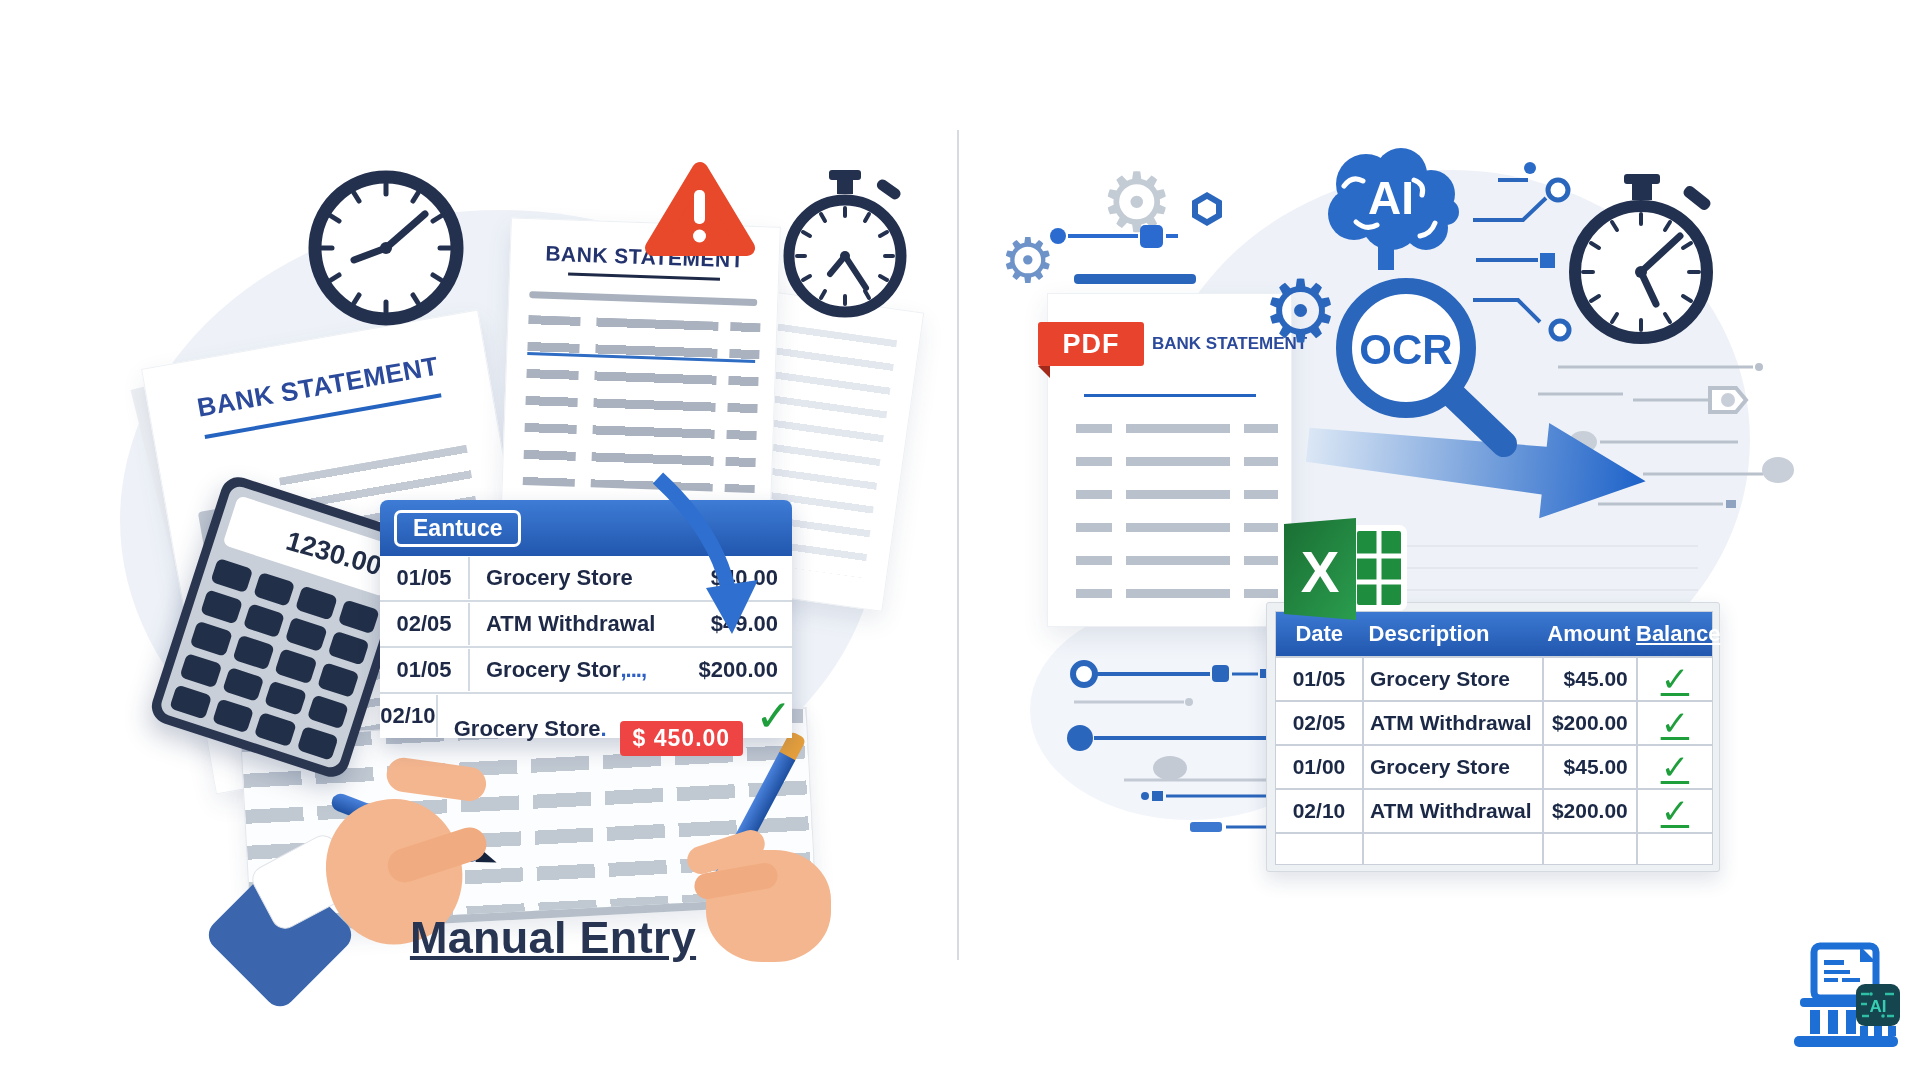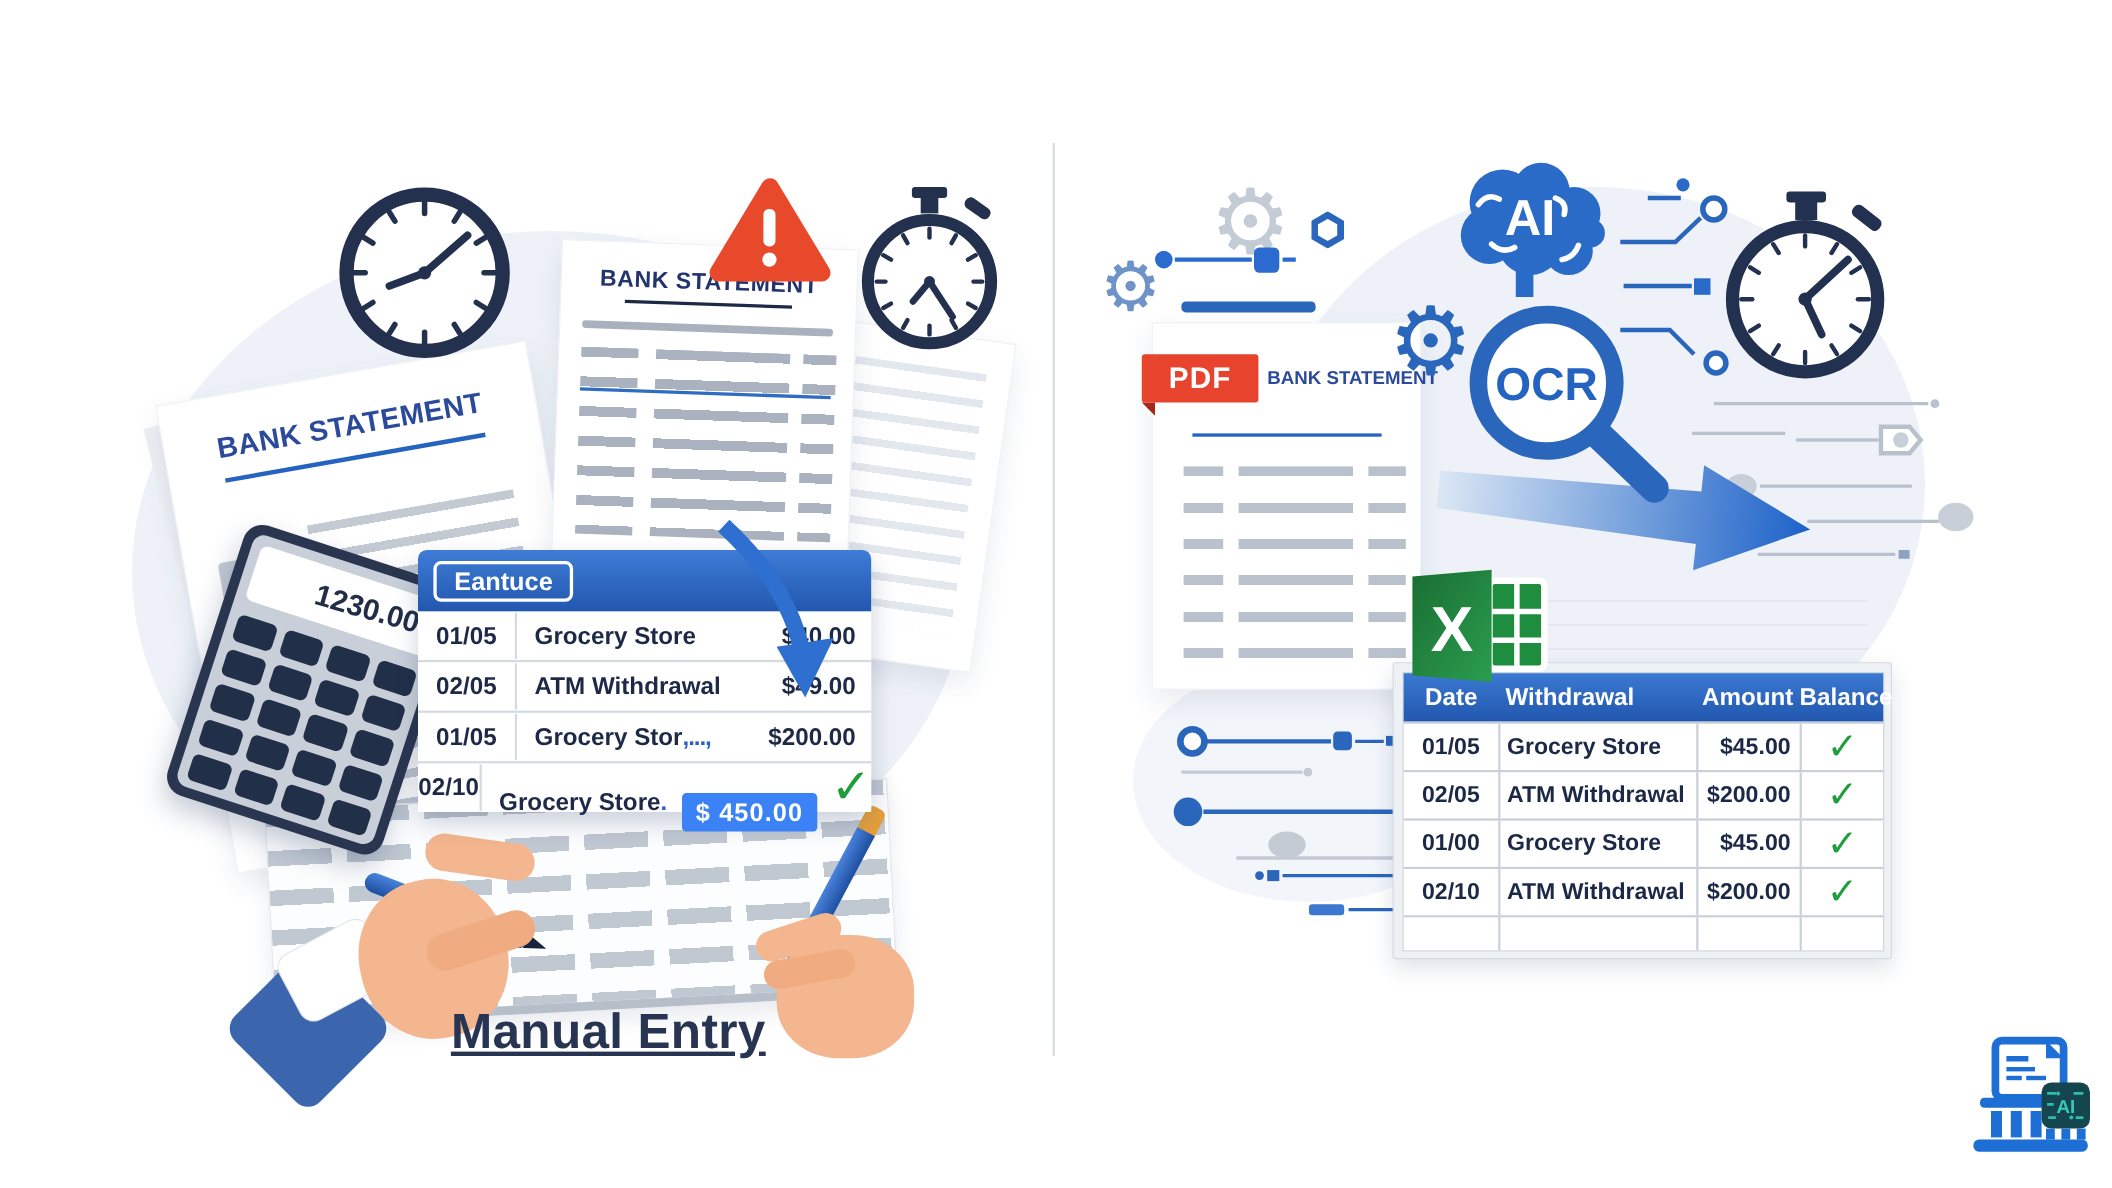--- a/index.html
+++ b/index.html
@@ -328,7 +328,7 @@
     <div class="rtable">
       <div class="rt-head">
         <span class="c-date">Date</span>
-        <span class="c-desc">Withdrawal</span>
+        <span class="c-desc">Description</span>
         <span class="c-amt" style="text-align:center;padding-right:0;">Amount</span>
         <span class="c-bal">Balance</span>
       </div>

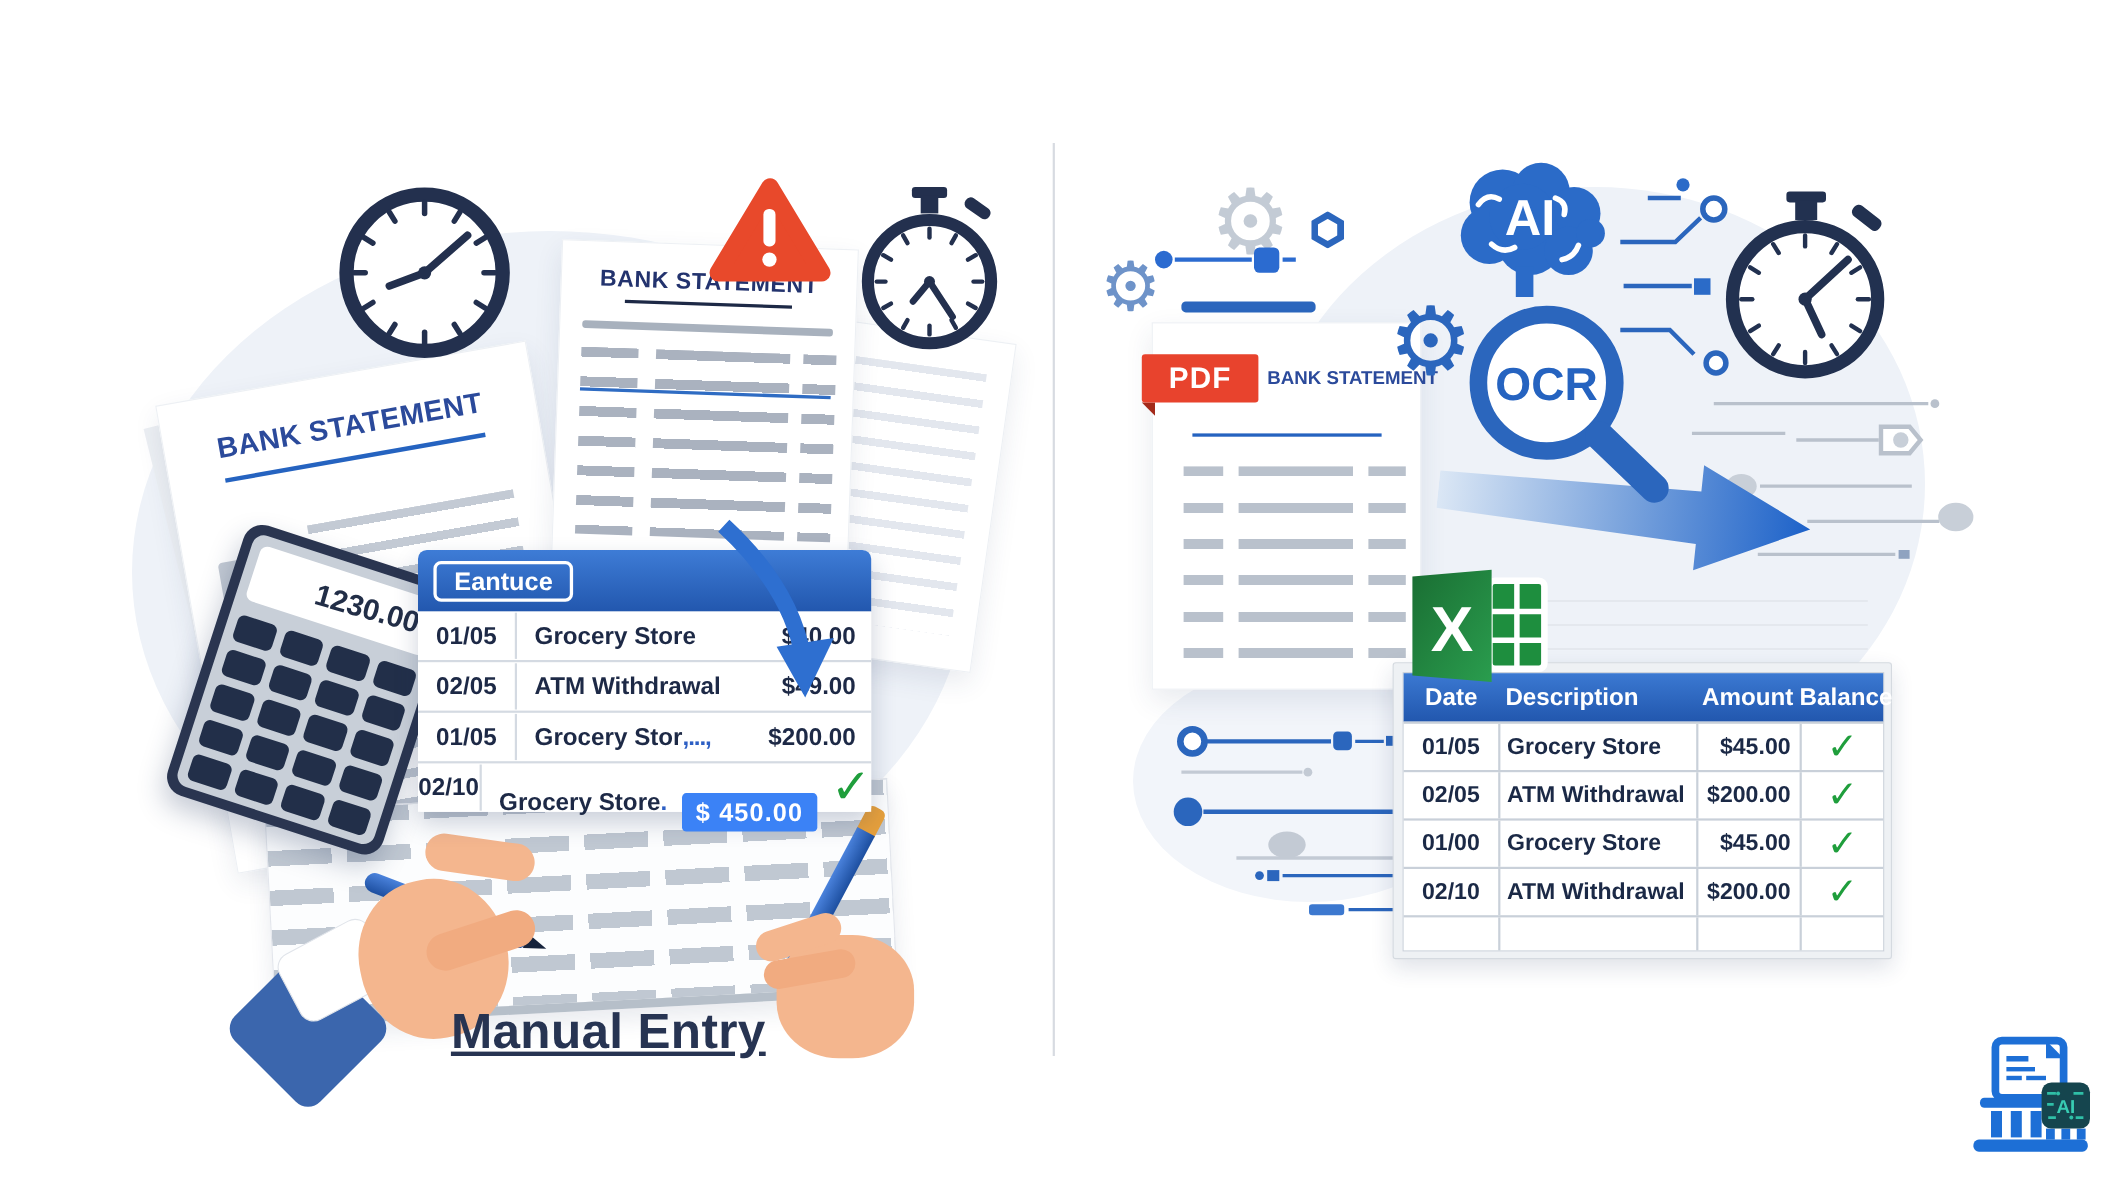--- a/index.html
+++ b/index.html
@@ -31,7 +31,7 @@
   .c-date{width:88px;text-align:center;}
   .c-desc{width:176px;padding-left:6px;white-space:nowrap;}
   .c-amt{width:96px;text-align:center;padding-right:8px;box-sizing:border-box;}
-  .c-bal{width:76px;text-align:center;}
+  .c-bal{width:76px;text-align:center;text-decoration:underline;}
   .rt-row .c-date,.rt-row .c-desc,.rt-row .c-amt{border-right:2px solid #c9d0d9;align-self:stretch;display:flex;align-items:center;}
   .rt-row .c-date{justify-content:center;}
   .rt-row .c-amt{justify-content:flex-end;}

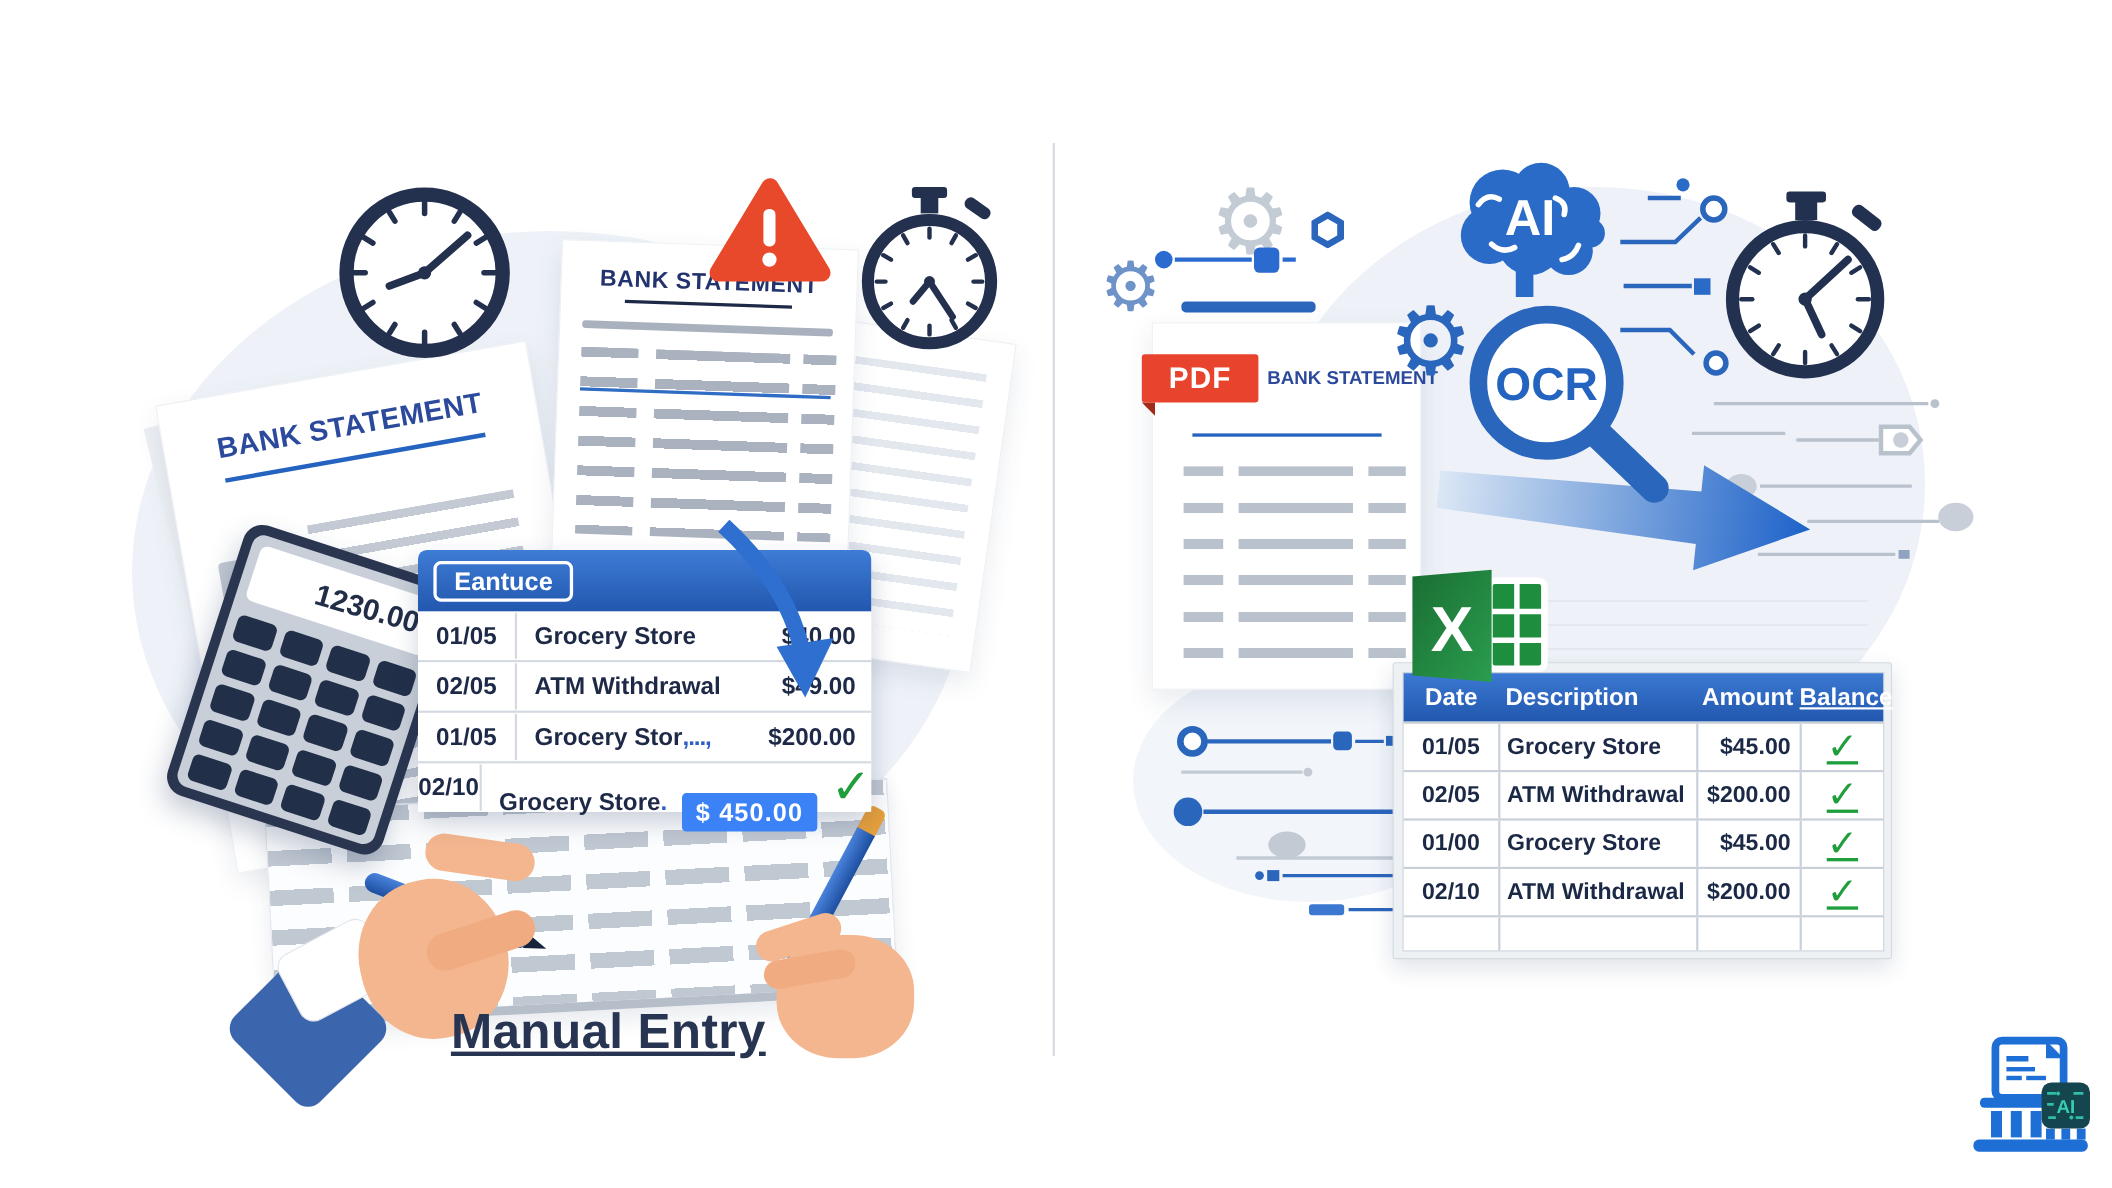--- a/index.html
+++ b/index.html
@@ -22,7 +22,7 @@
   .lt-desc{flex:1;padding-left:16px;font-weight:bold;font-size:22px;color:#1d2946;white-space:nowrap;}
   .lt-amt{width:112px;text-align:right;padding-right:14px;font-weight:bold;font-size:22px;color:#1d2946;}
   .pen{font-style:normal;color:#2d5fc4;font-weight:bold;letter-spacing:-1px;}
-  .hl{background:#3b82f6;color:#fff;font-weight:bold;font-size:23px;padding:4px 13px;border-radius:4px;letter-spacing:1px;white-space:nowrap;margin-top:45px;}
+  .hl{background:#ef4444;color:#fff;font-weight:bold;font-size:23px;padding:4px 13px;border-radius:4px;letter-spacing:1px;white-space:nowrap;margin-top:45px;}
   
   .rwrap{background:#eef1f4;border:1px solid #d5dae0;border-radius:3px;box-shadow:0 8px 20px rgba(30,50,90,.14);z-index:3;}
   .rtable{position:absolute;left:8px;top:8px;width:436px;background:#fff;border:1px solid #c9d0d9;}

